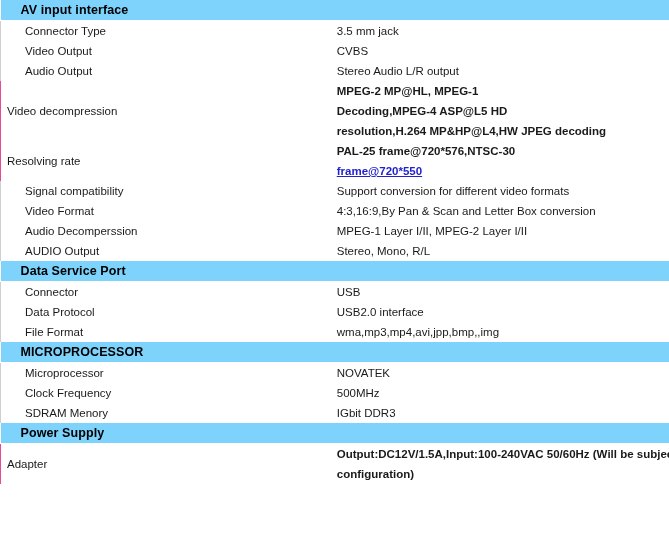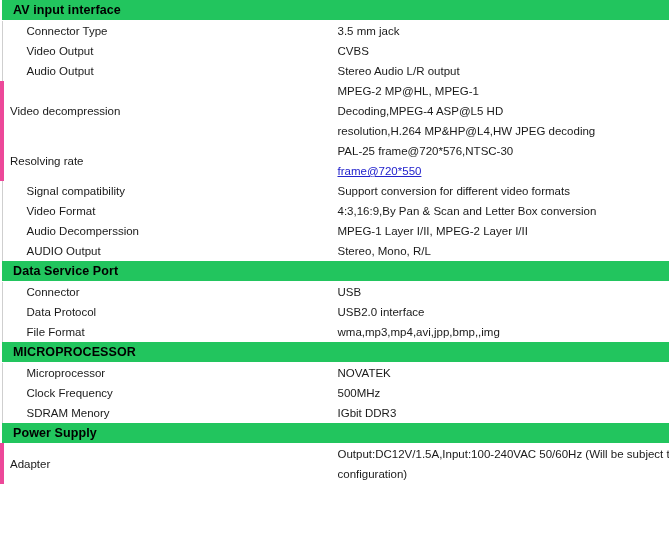--- a/index.html
+++ b/index.html
@@ -24,13 +24,13 @@
     vertical-align: middle;
   }
   .section-row td {
-    background: #22c55e;
+    background: #7dd3fc;
     color: #000000;
     font-weight: bold;
     font-size: 12.5px;
     height: 20px;
     line-height: 20px;
-    padding-left: 11px;
+    padding-left: 20px;
     letter-spacing: 0.1px;
     border-bottom: 1px solid #ffffff;
     margin-top: 40px;

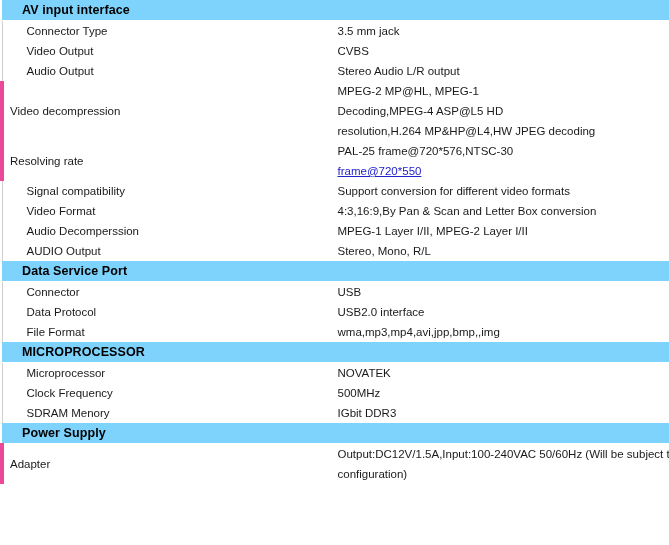--- a/index.html
+++ b/index.html
@@ -61,6 +61,7 @@
   .multi-row td.value {
     padding-left: 2px;
     font-size: 11.5px;
+    font-weight: bold;
   }
   .val-line {
     height: 20px;

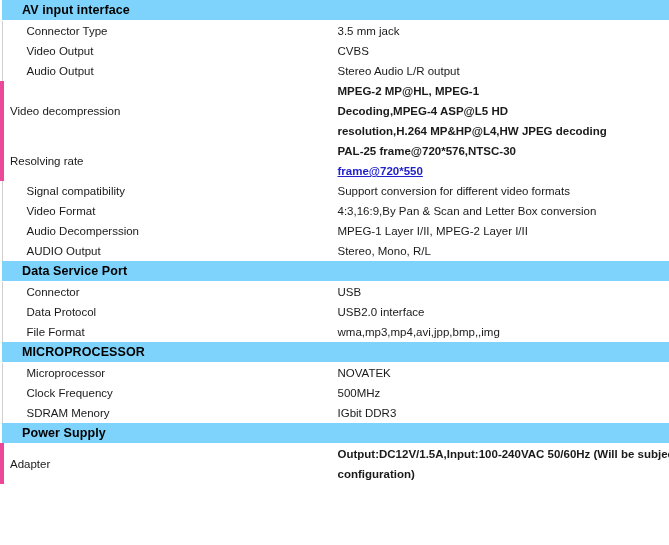--- a/index.html
+++ b/index.html
@@ -55,7 +55,7 @@
   .multi-row td.label {
     width: 240px;
     padding-left: 6px;
-    border-left: 4px solid #ec4899;
+    border-left: 1px solid #ec4899;
     font-size: 11.5px;
   }
   .multi-row td.value {

